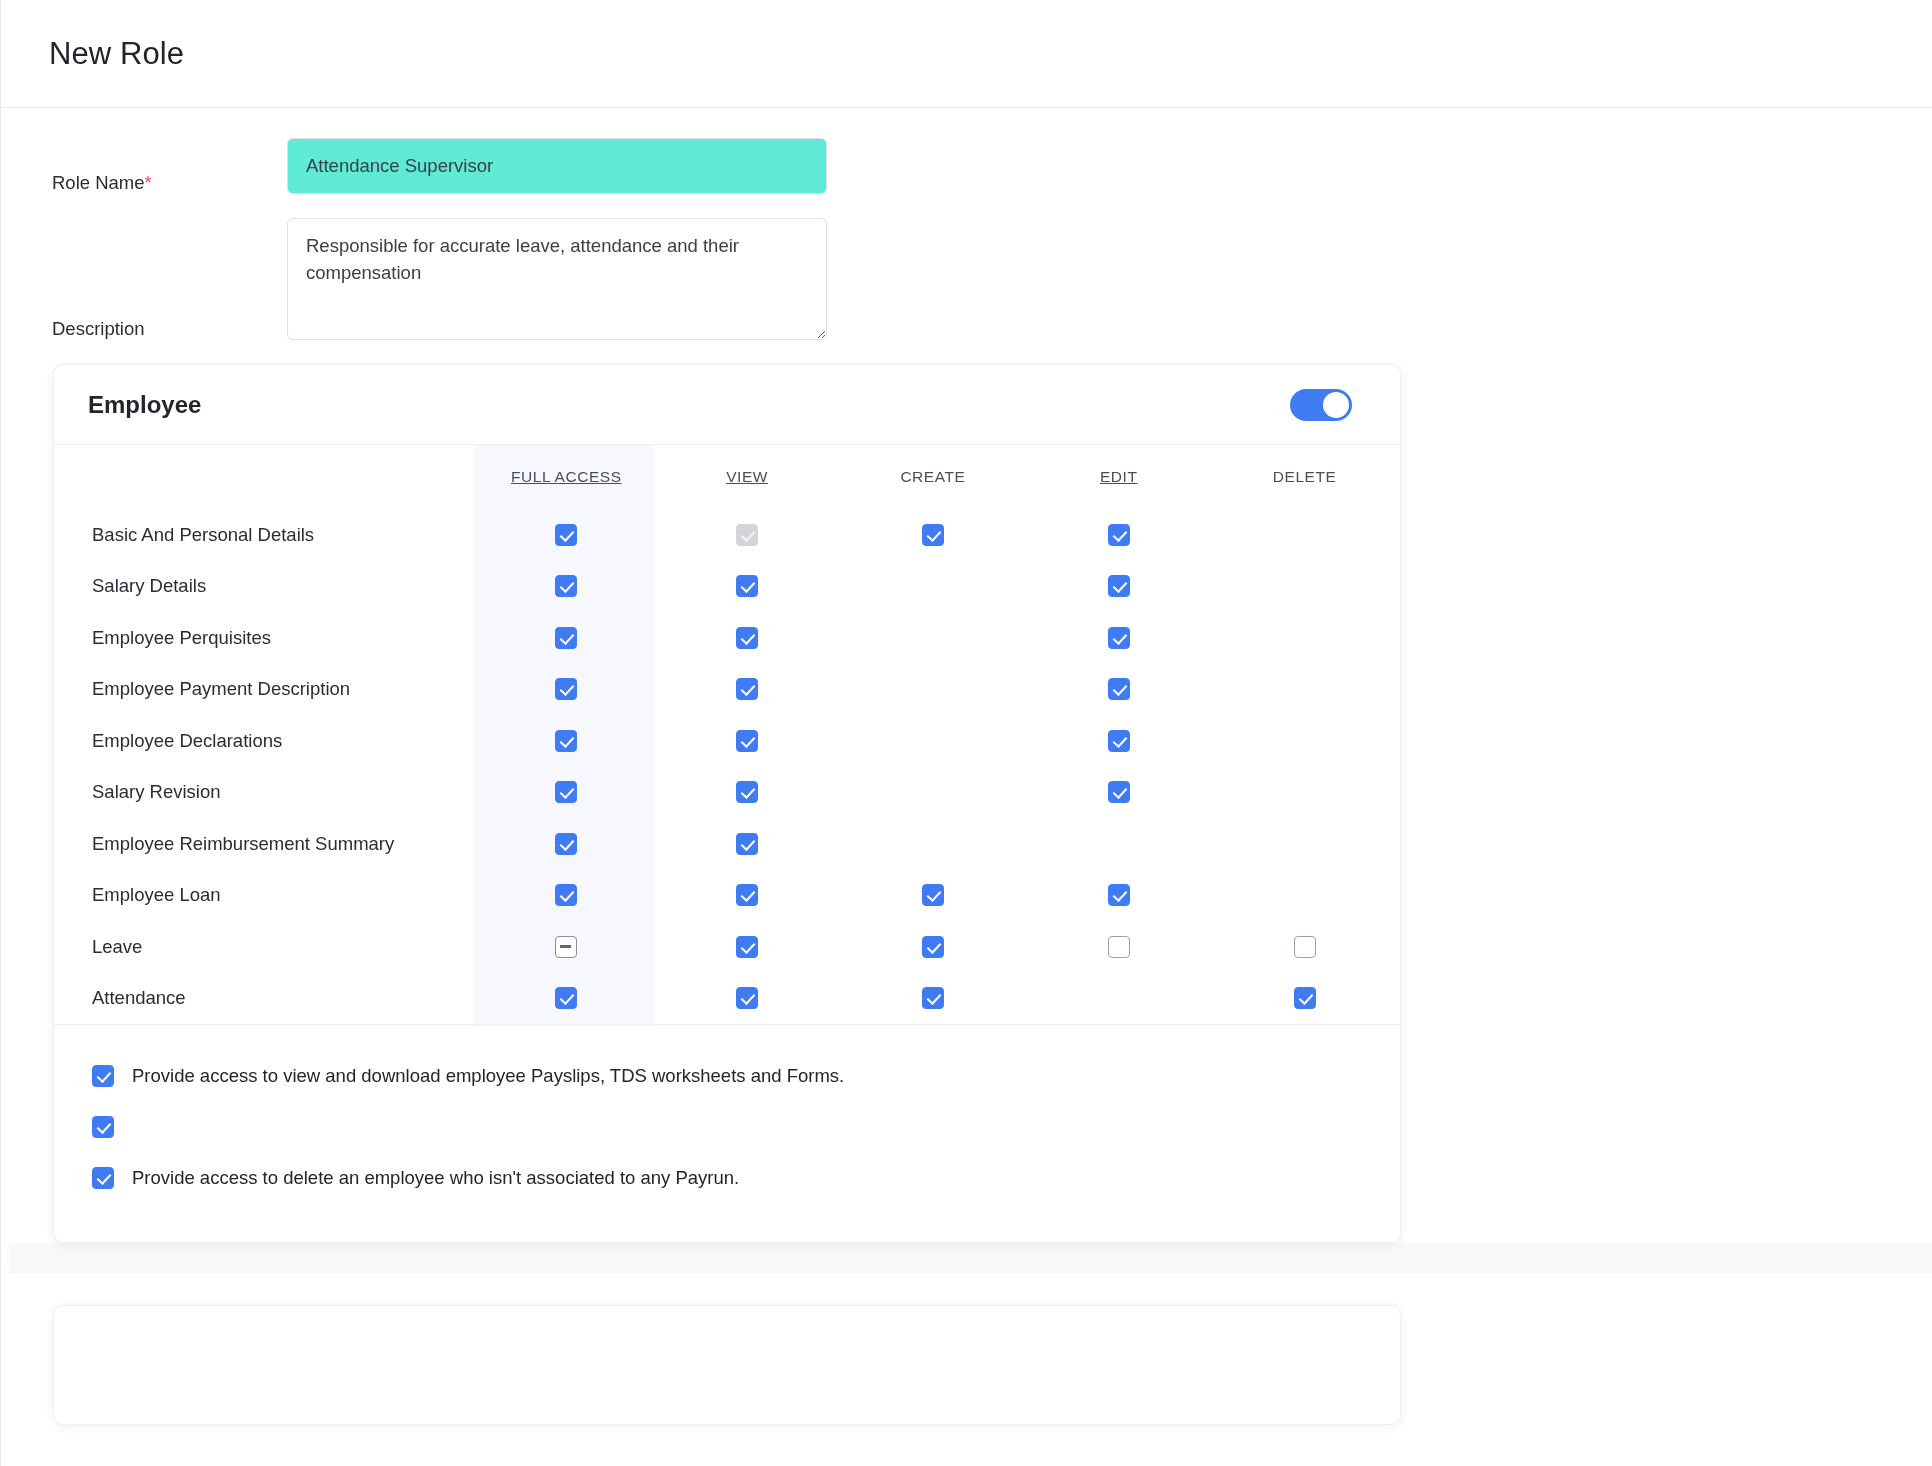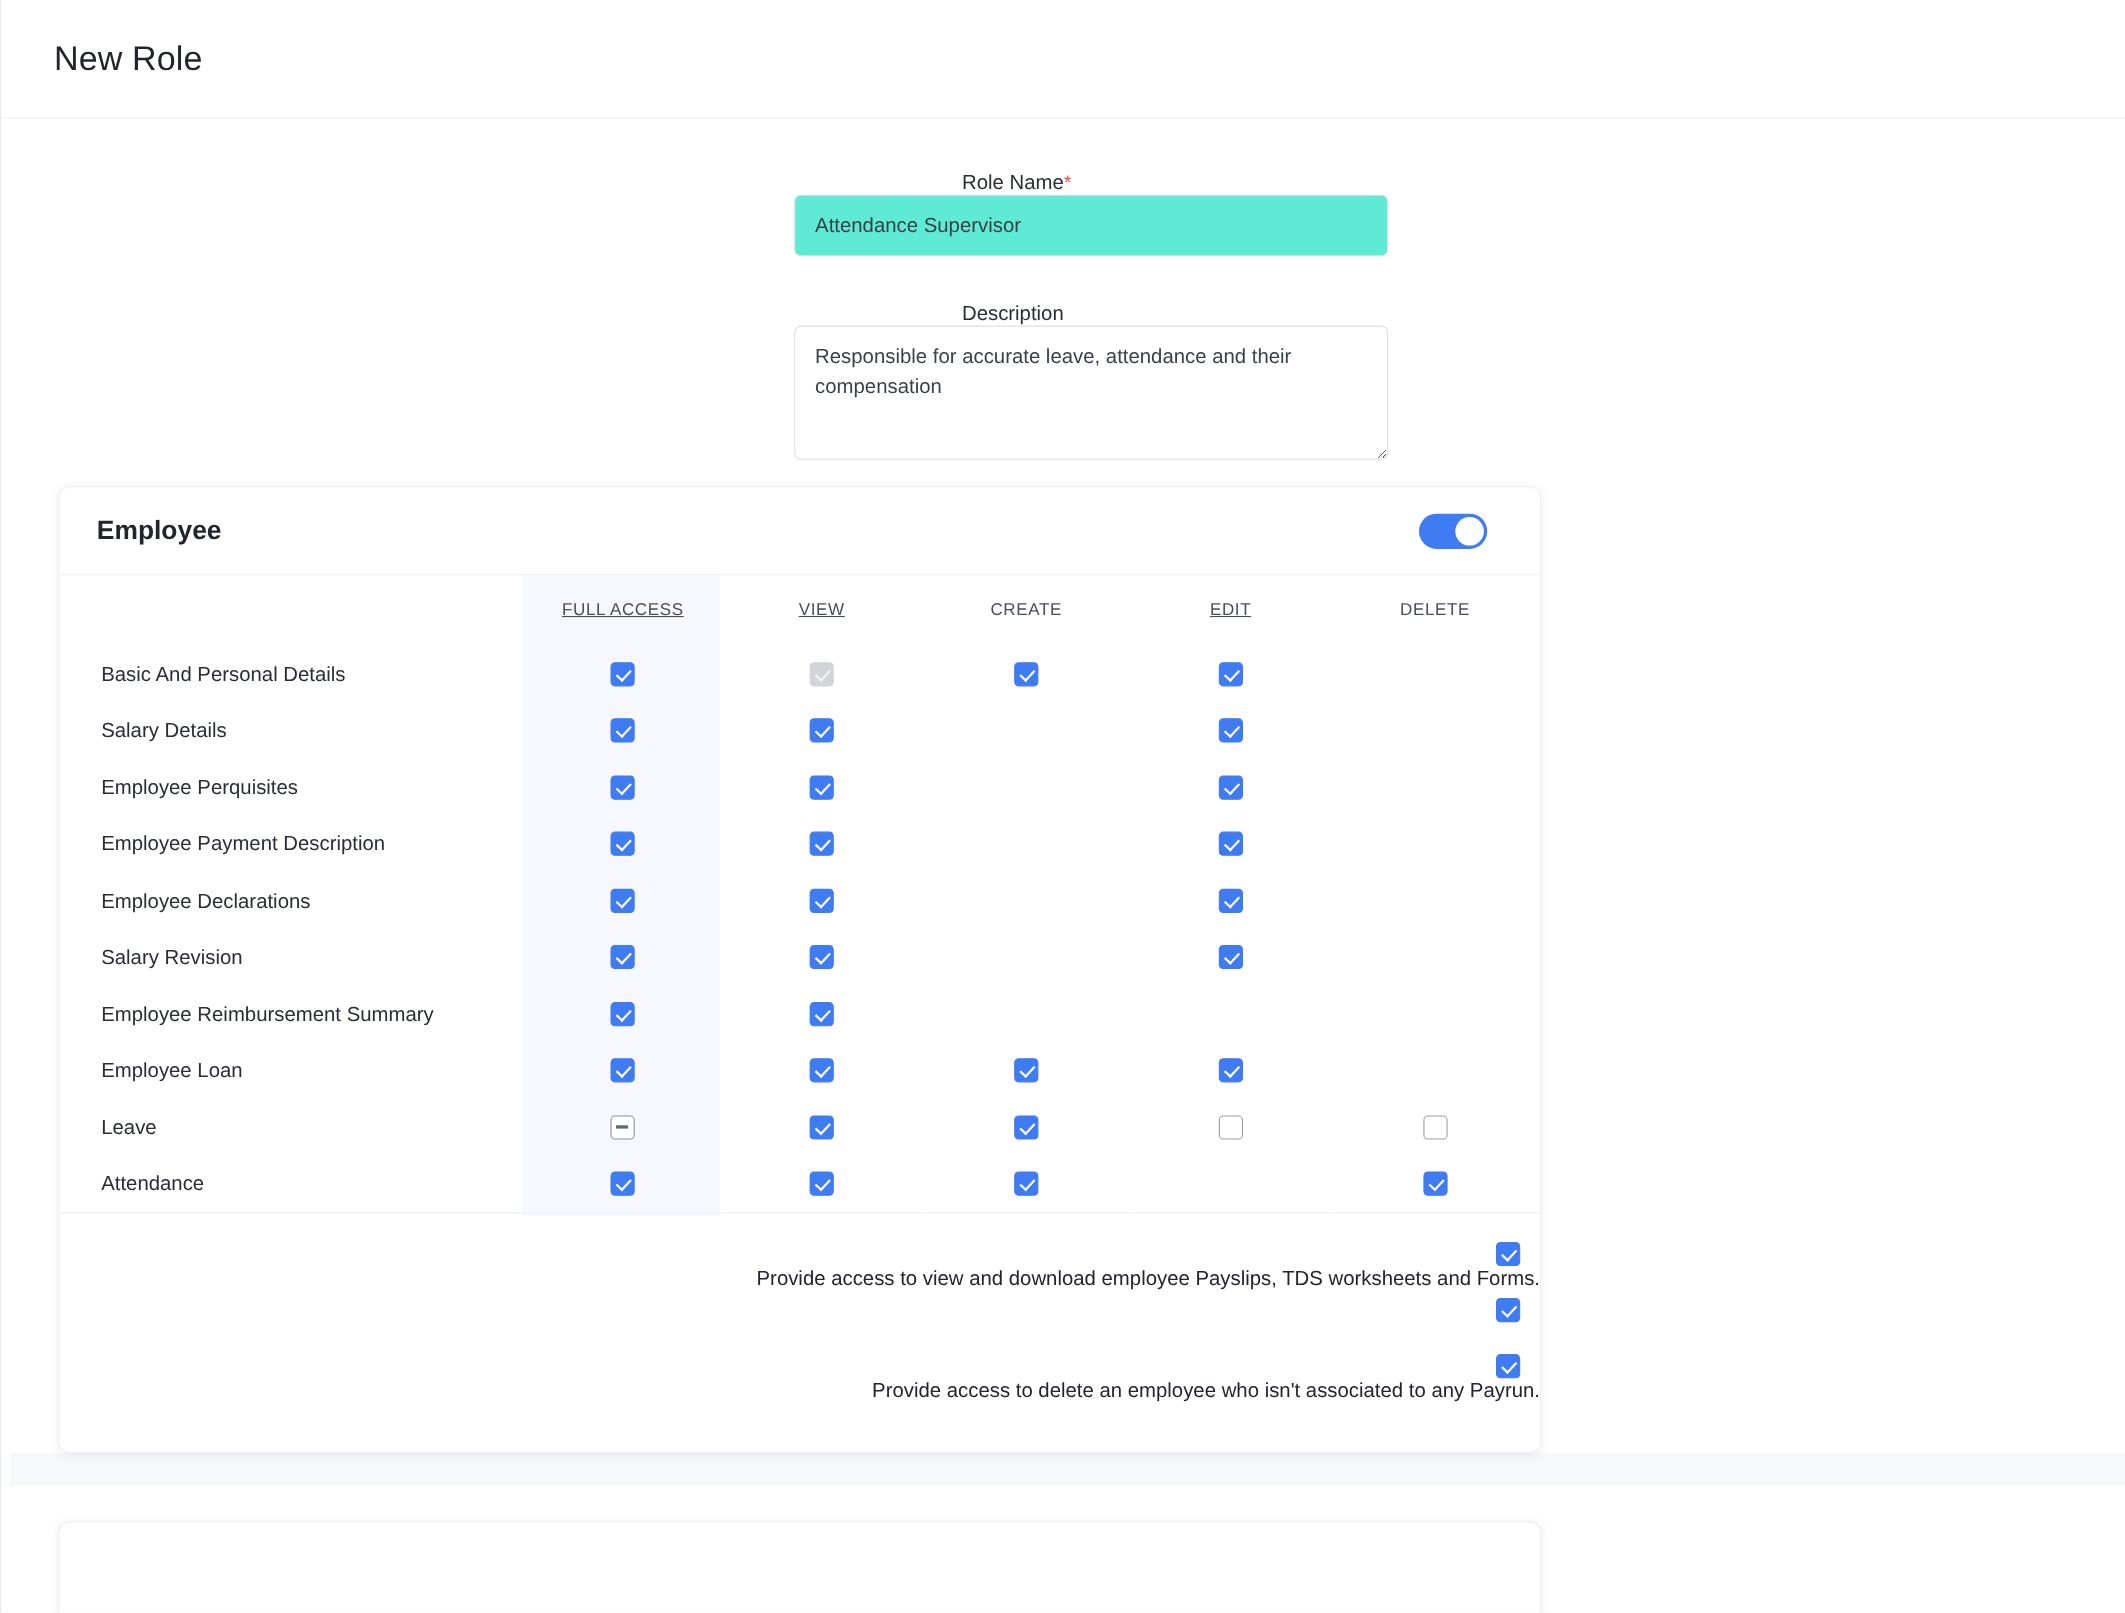--- a/index.html
+++ b/index.html
@@ -43,10 +43,9 @@
   }
   .form-row {
     display: flex;
-    align-items: center;
+    align-items: flex-end;
     padding-left: 51px;
     margin-bottom: 24px;
-    flex-direction: column;
   }
   .form-label {
     width: 235px;

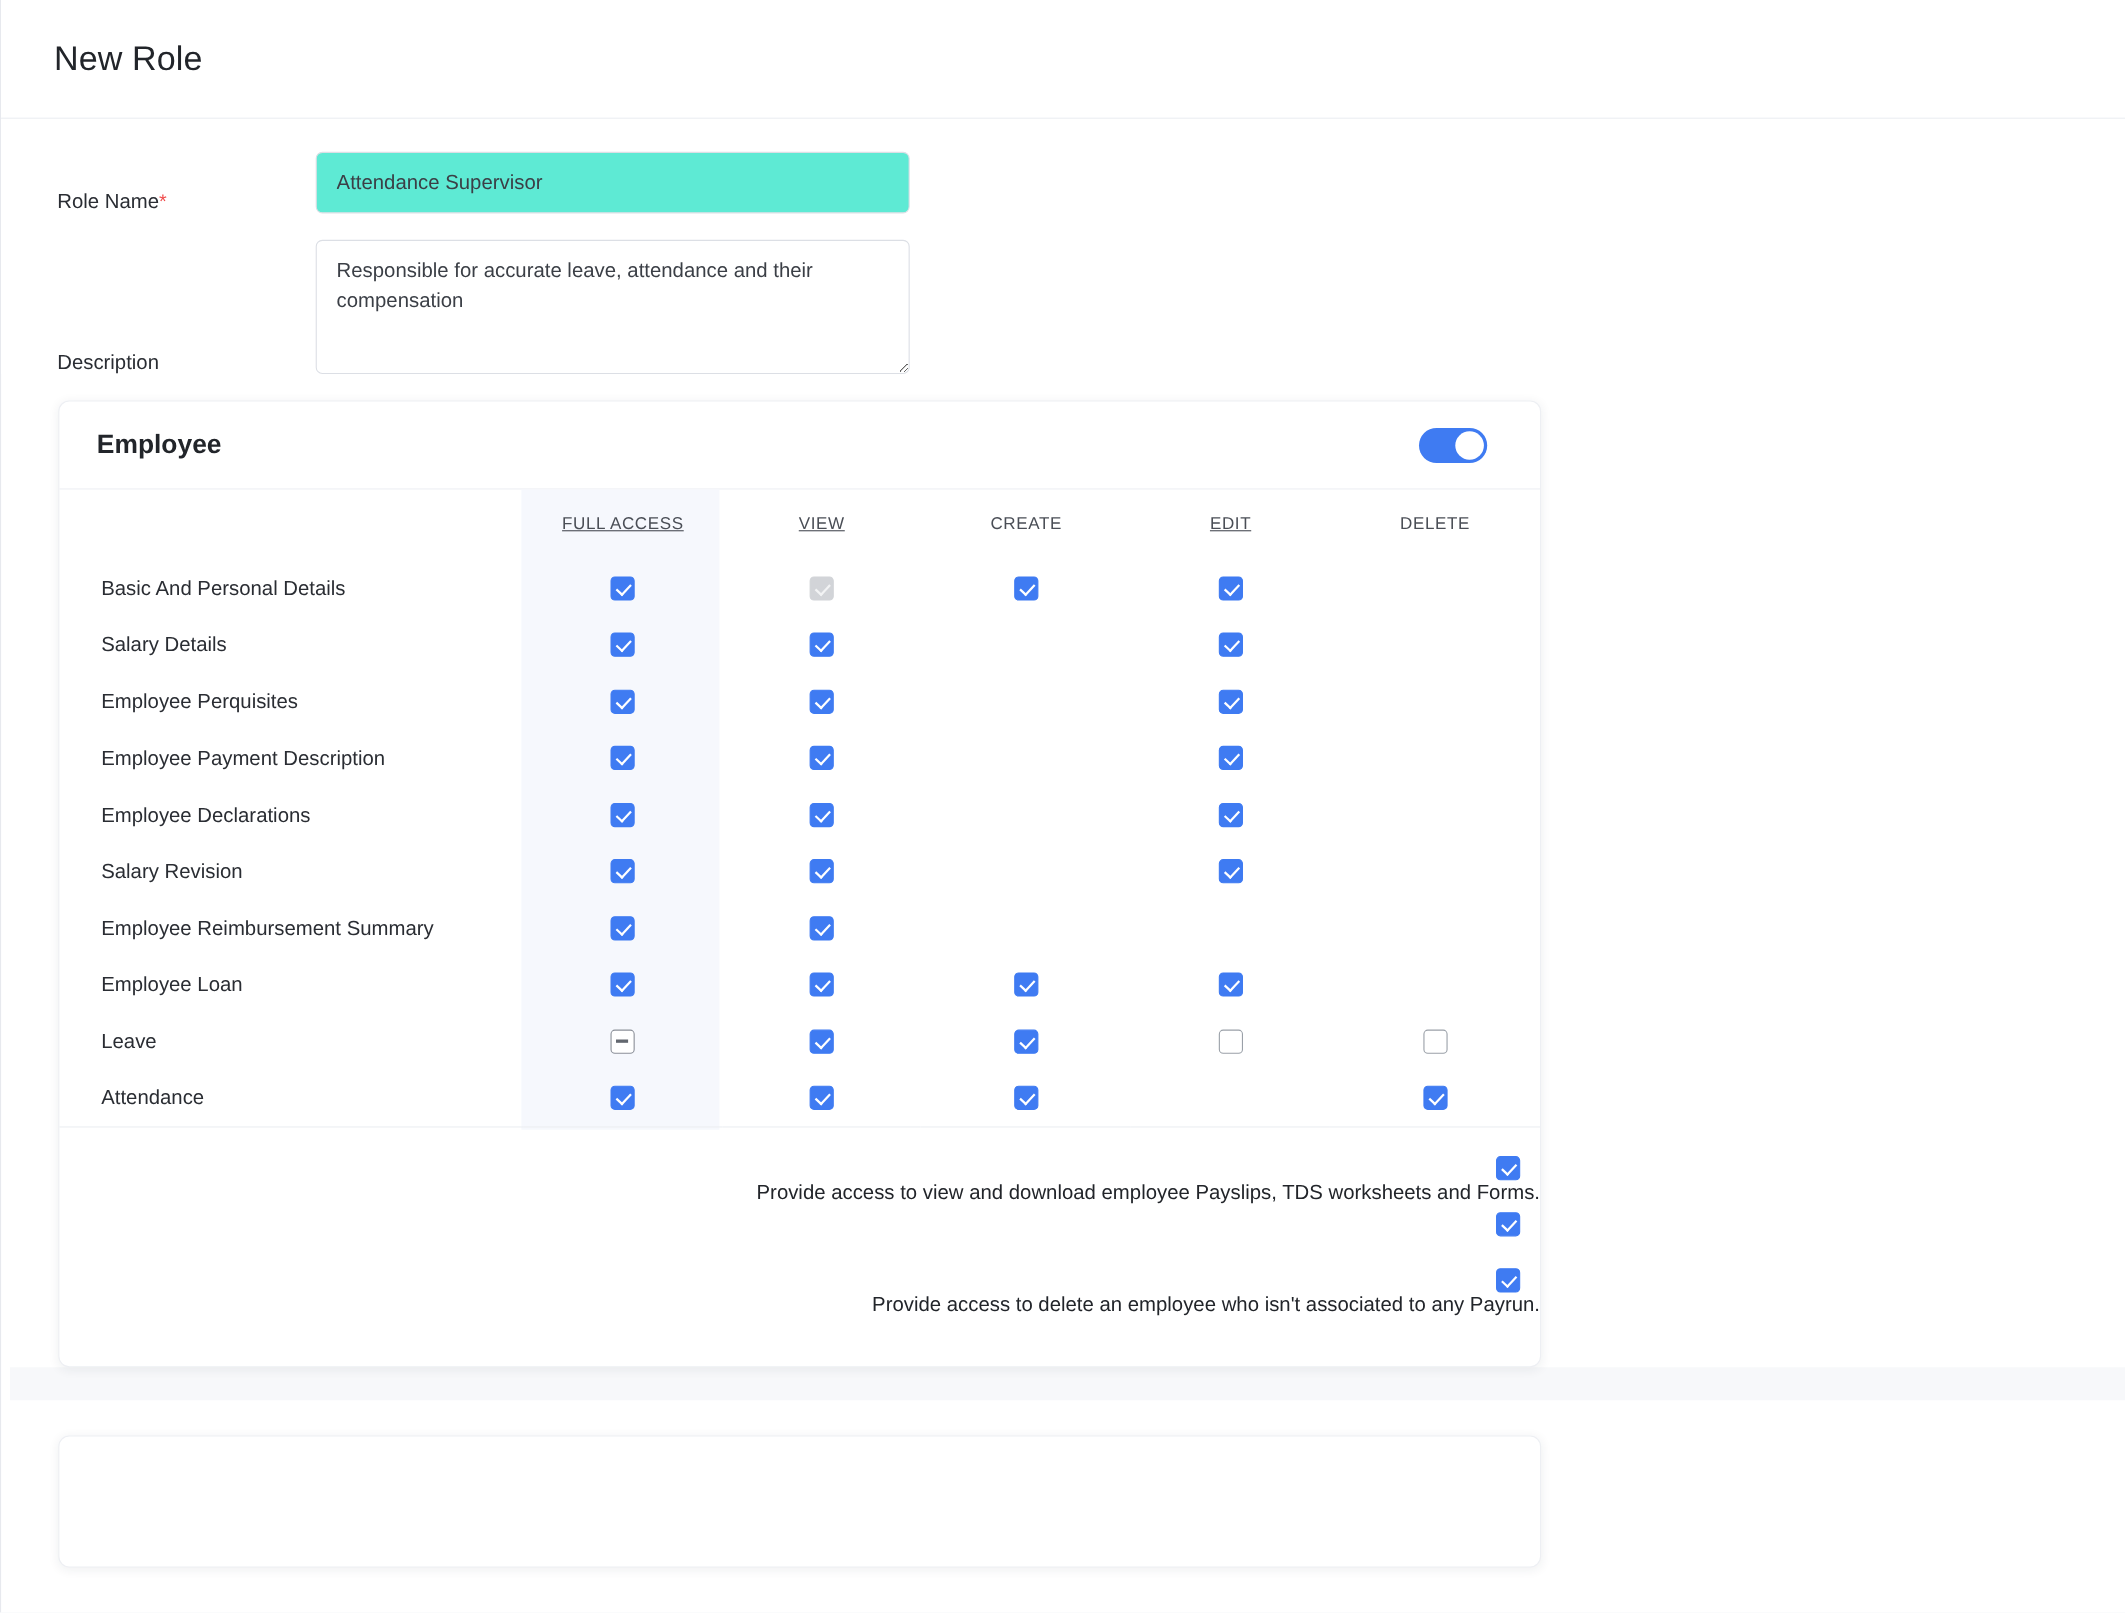--- a/index.html
+++ b/index.html
@@ -241,9 +241,8 @@
   }
   .option-row {
     display: flex;
-    align-items: flex-end;
+    align-items: center;
     height: 51px;
-    flex-direction: column;
   }
   .option-row .cb { margin-right: 18px; }
   .option-label {

